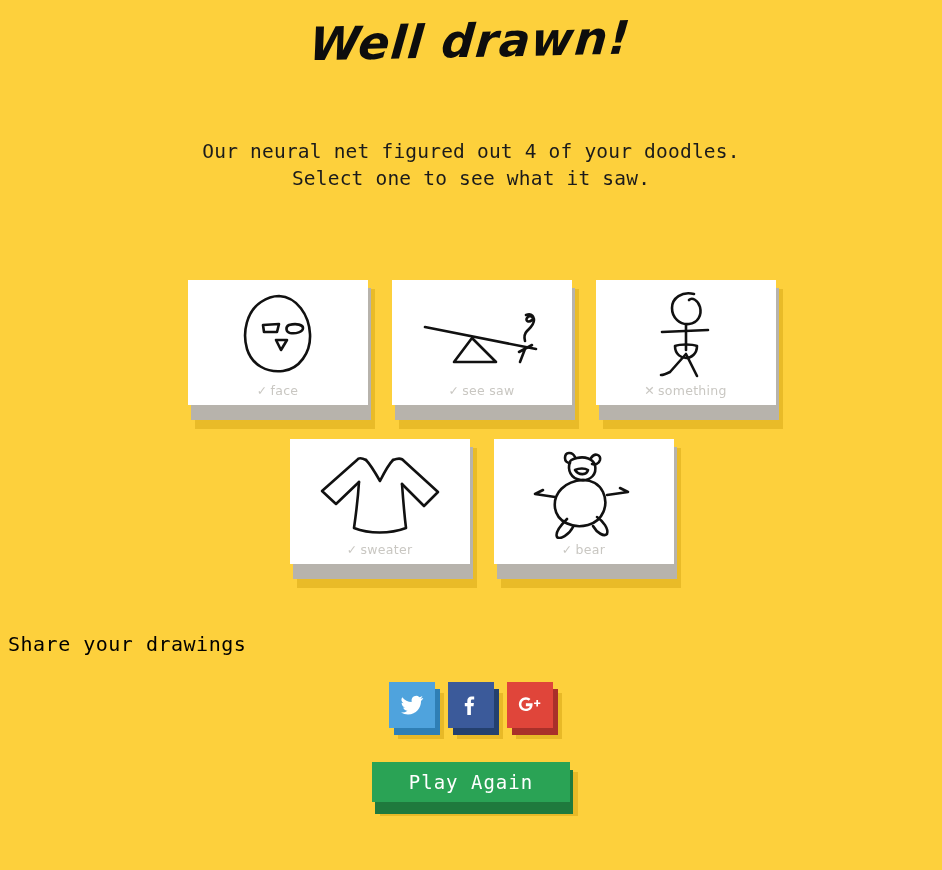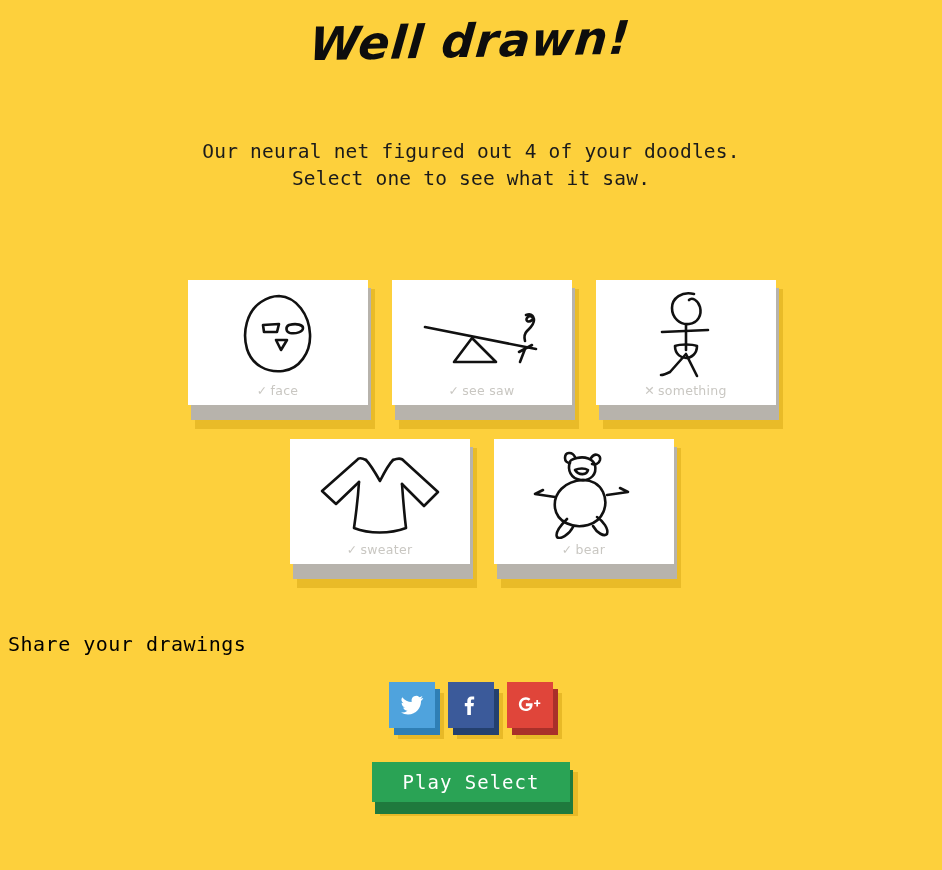--- a/index.html
+++ b/index.html
@@ -351,7 +351,7 @@
       <div class="shadow"></div>
       <div class="base"></div>
       <div class="face">
-        <span>Play Select</span>
+        <span>Play Again</span>
       </div>
     </div>
   </div>

